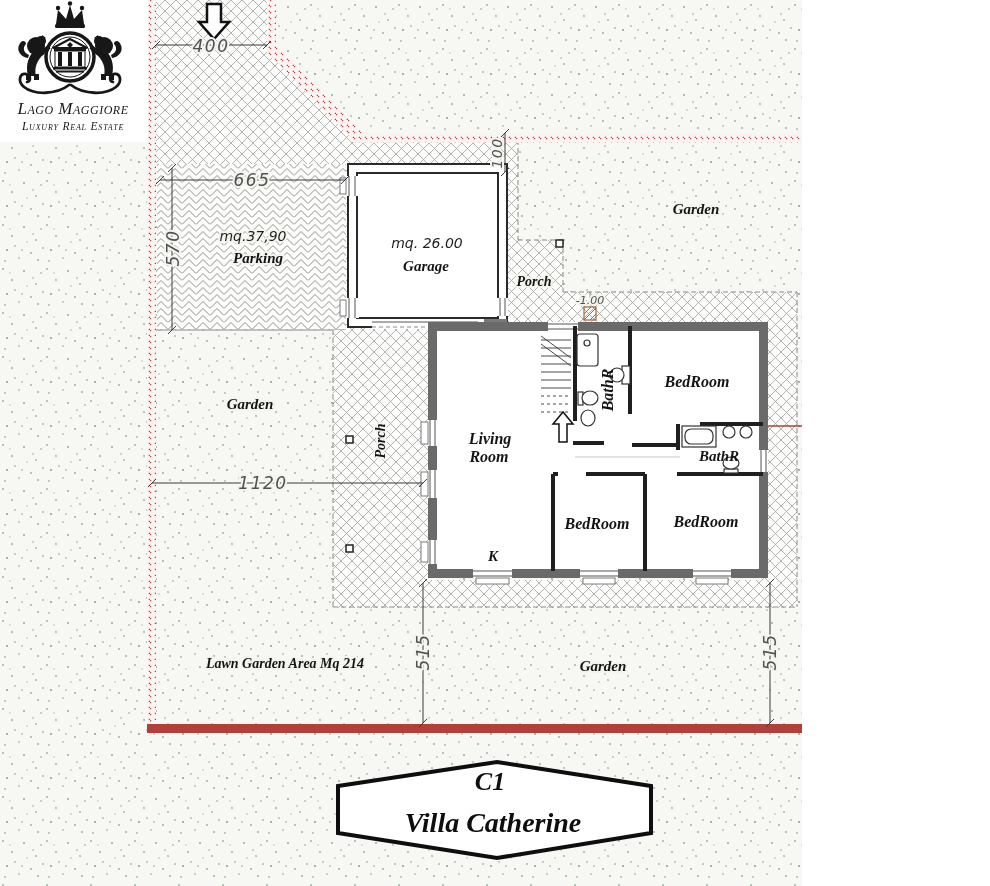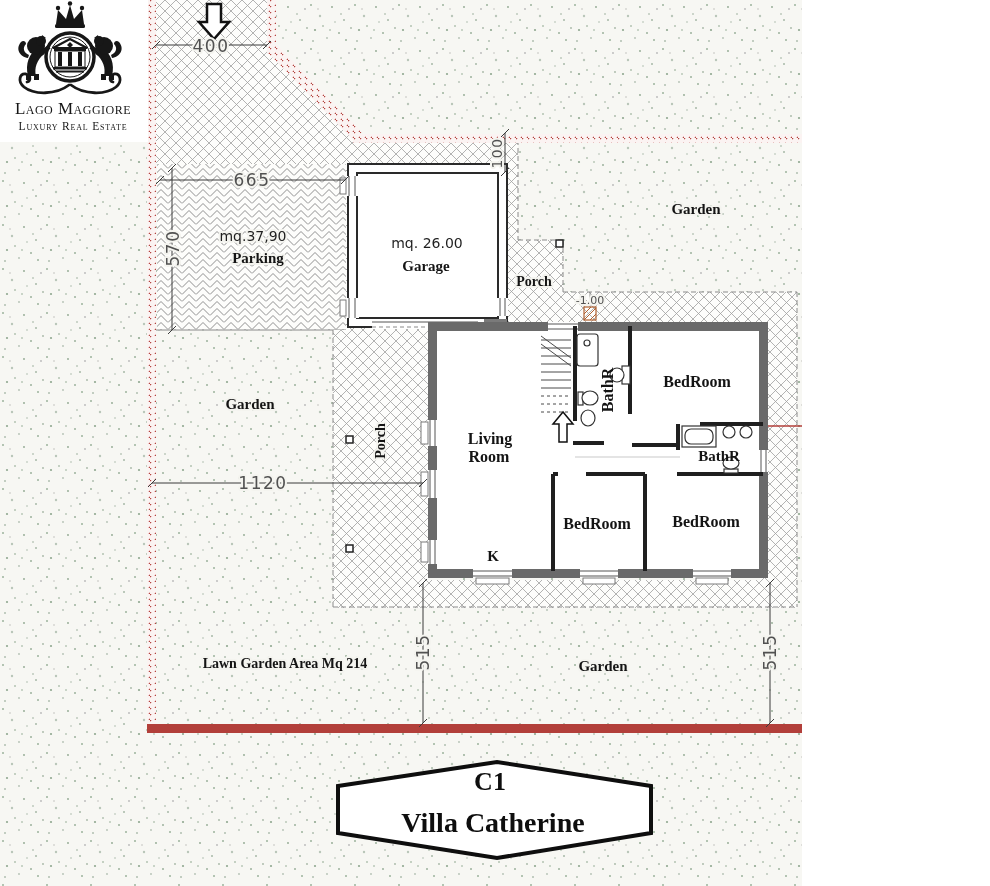--- a/index.html
+++ b/index.html
@@ -3,7 +3,7 @@
 <meta charset="utf-8">
 <style>
   html,body { margin:0; padding:0; background:#ffffff; }
-  .canvas { position:relative; width:802px; height:886px; overflow:hidden; background:#f6f6f2; }
+  .canvas { position:relative; width:802px; height:886px; overflow:hidden; background:#f6f6f2;font-style:italic; }
   svg text { user-select:none; }
   .lbl  { font-family:"Liberation Serif",serif; font-weight:bold; fill:#141414; }
   .dim  { font-family:"DejaVu Sans",sans-serif; fill:#515151; letter-spacing:1.5px; }

